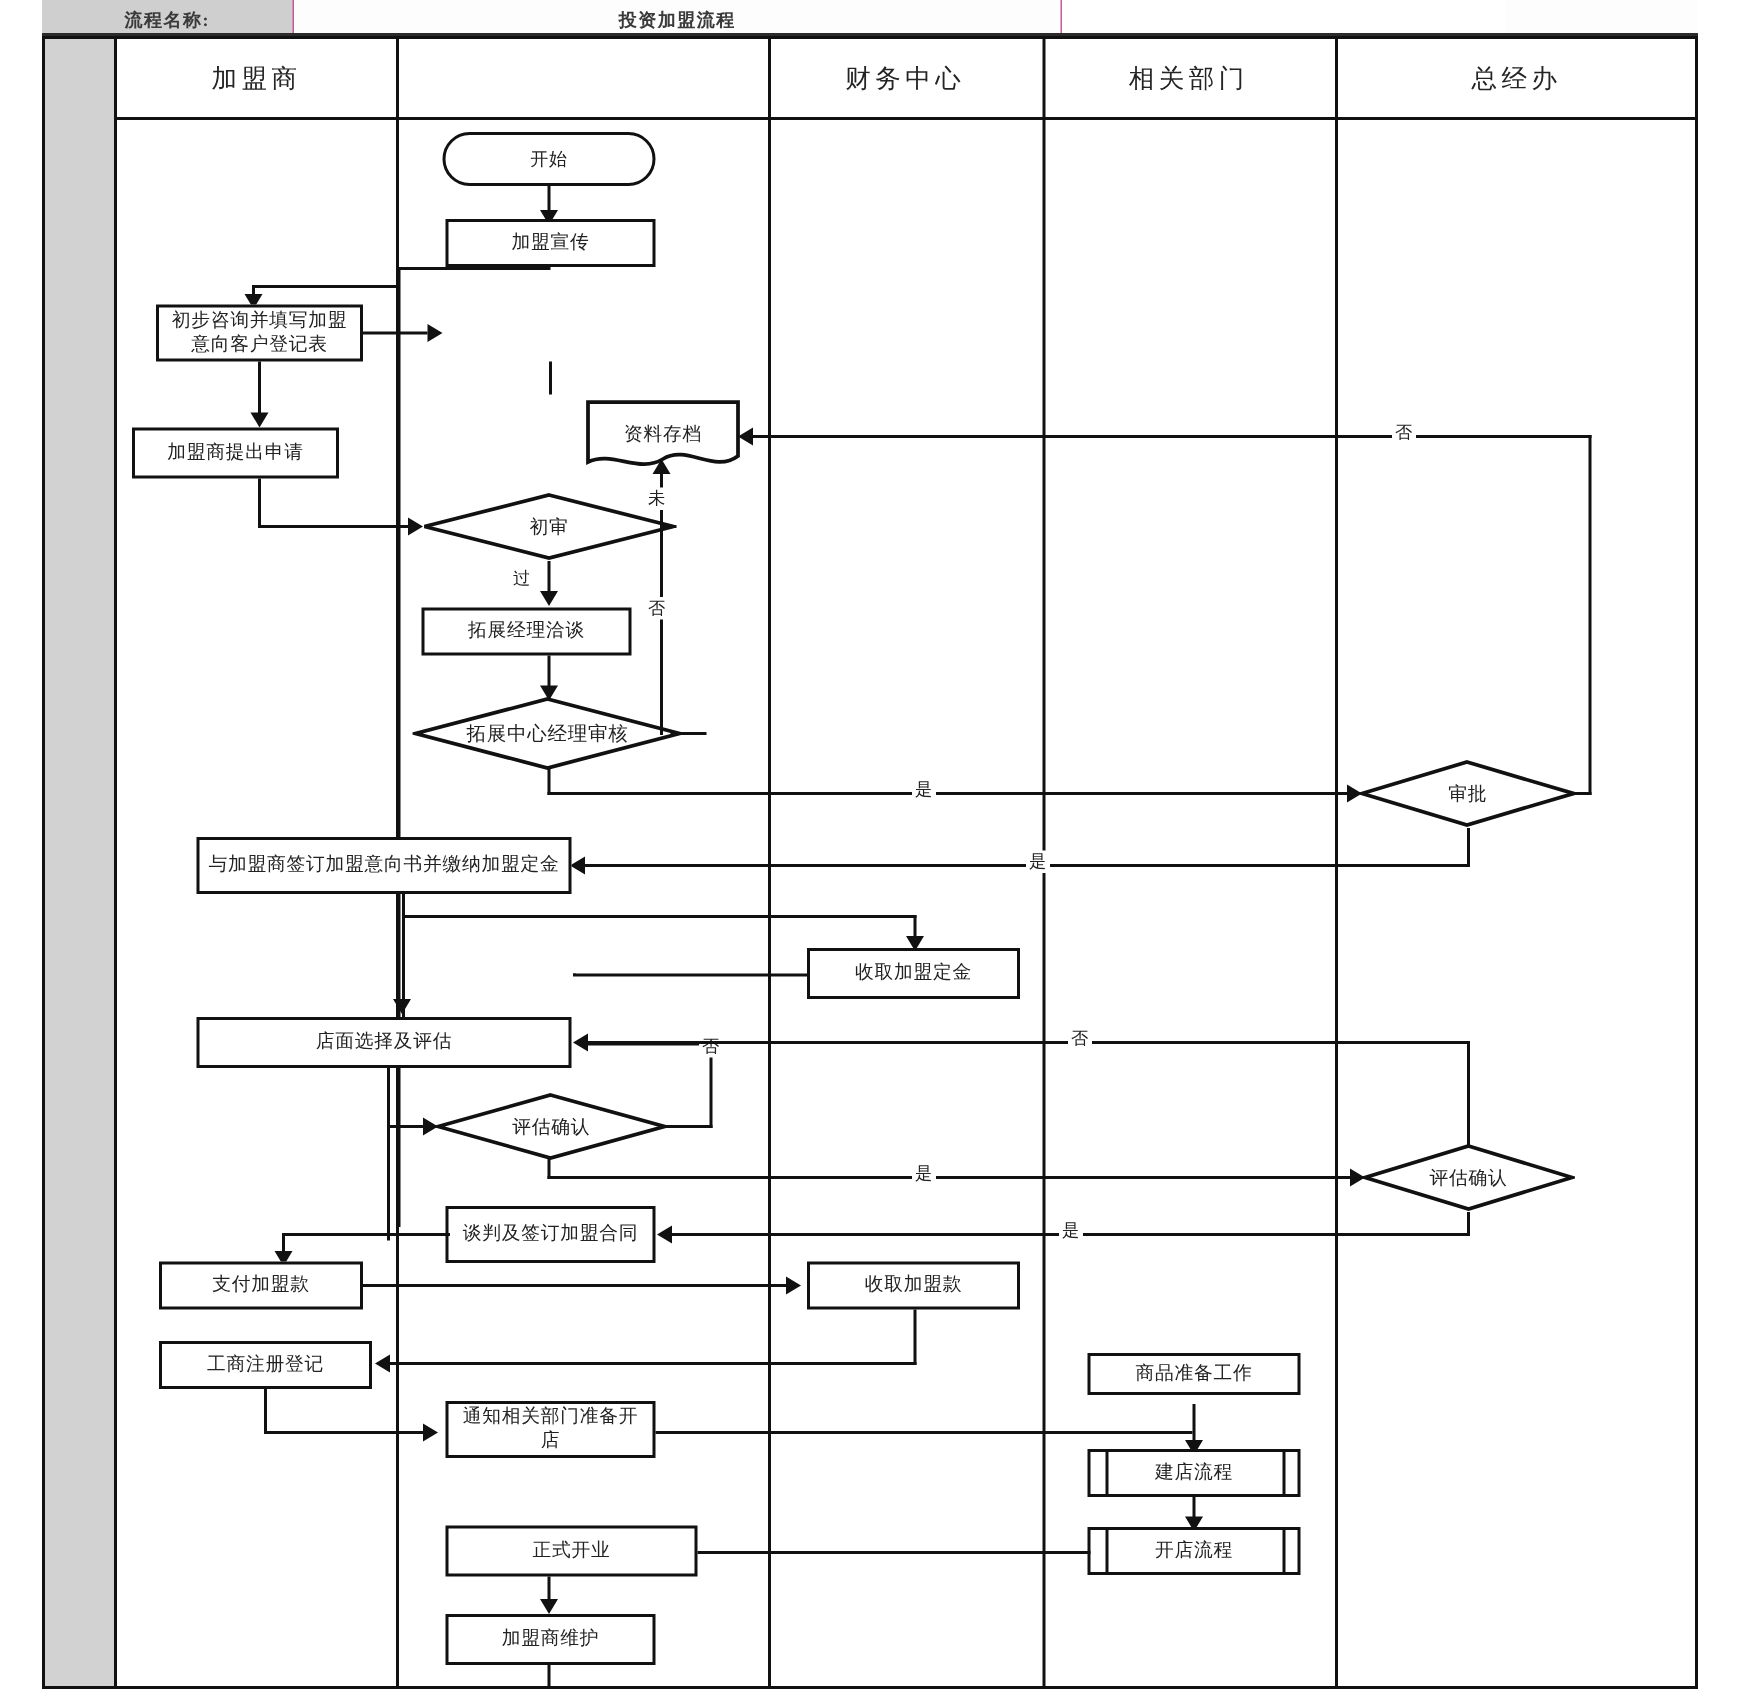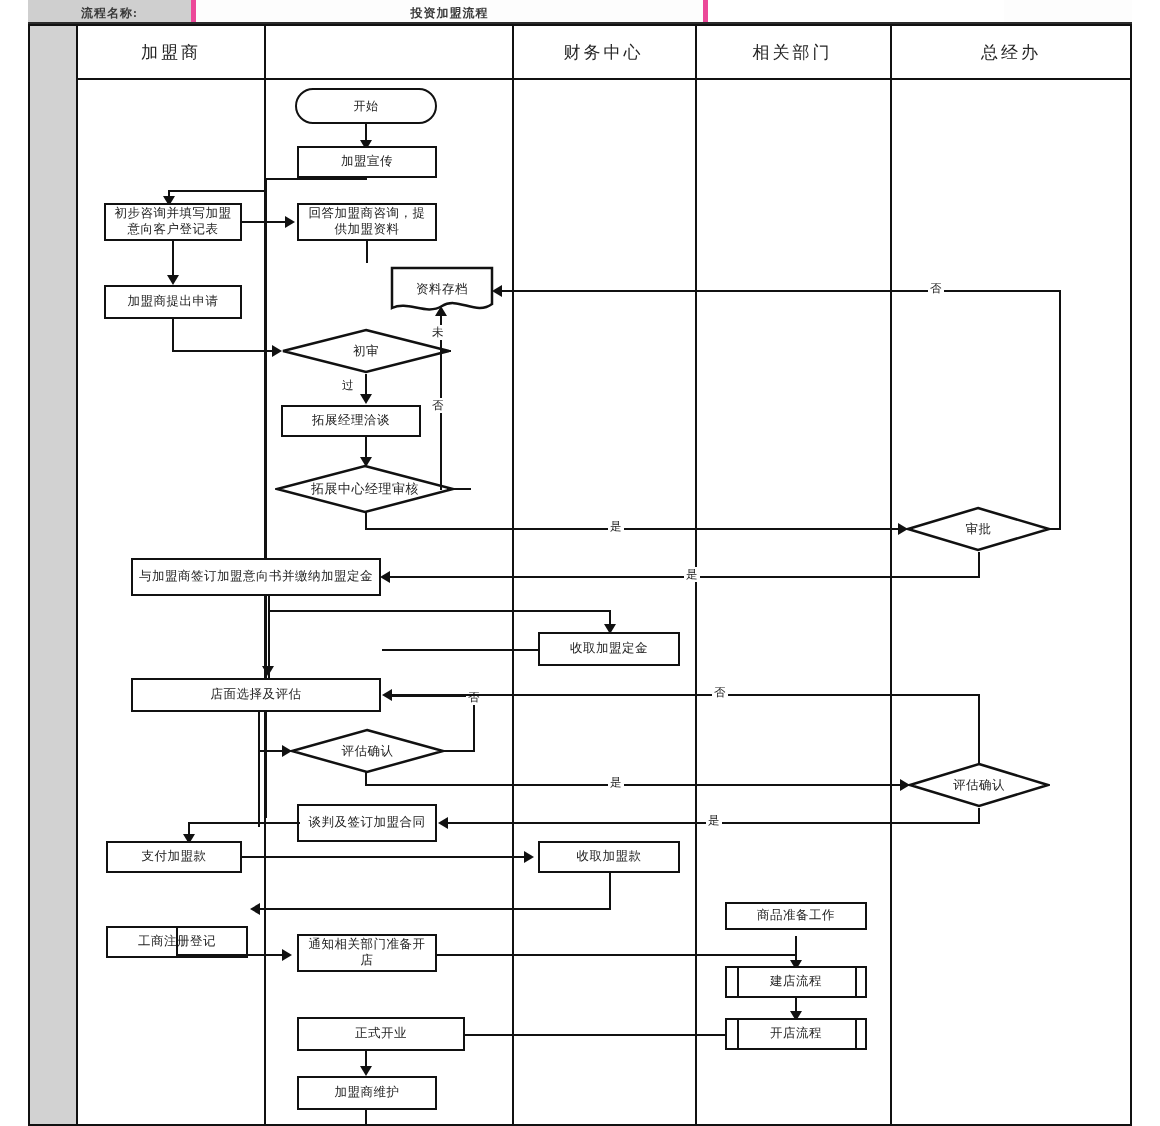--- a/index.html
+++ b/index.html
@@ -10,7 +10,7 @@
   #tabstrip{position:absolute;left:28px;top:0;width:1104px;height:24px;
             border-bottom:2px solid #2b2b2b;box-sizing:border-box;}
   .tab{position:absolute;top:0;height:22px;box-sizing:border-box;
-       border-right:5px solid #ec4899;overflow:hidden;
+       border-right:1px solid #ec4899;overflow:hidden;
        font-size:12px;font-weight:bold;color:#3a3a3a;
        display:flex;align-items:flex-end;justify-content:center;
        letter-spacing:1px;filter:blur(.35px);}

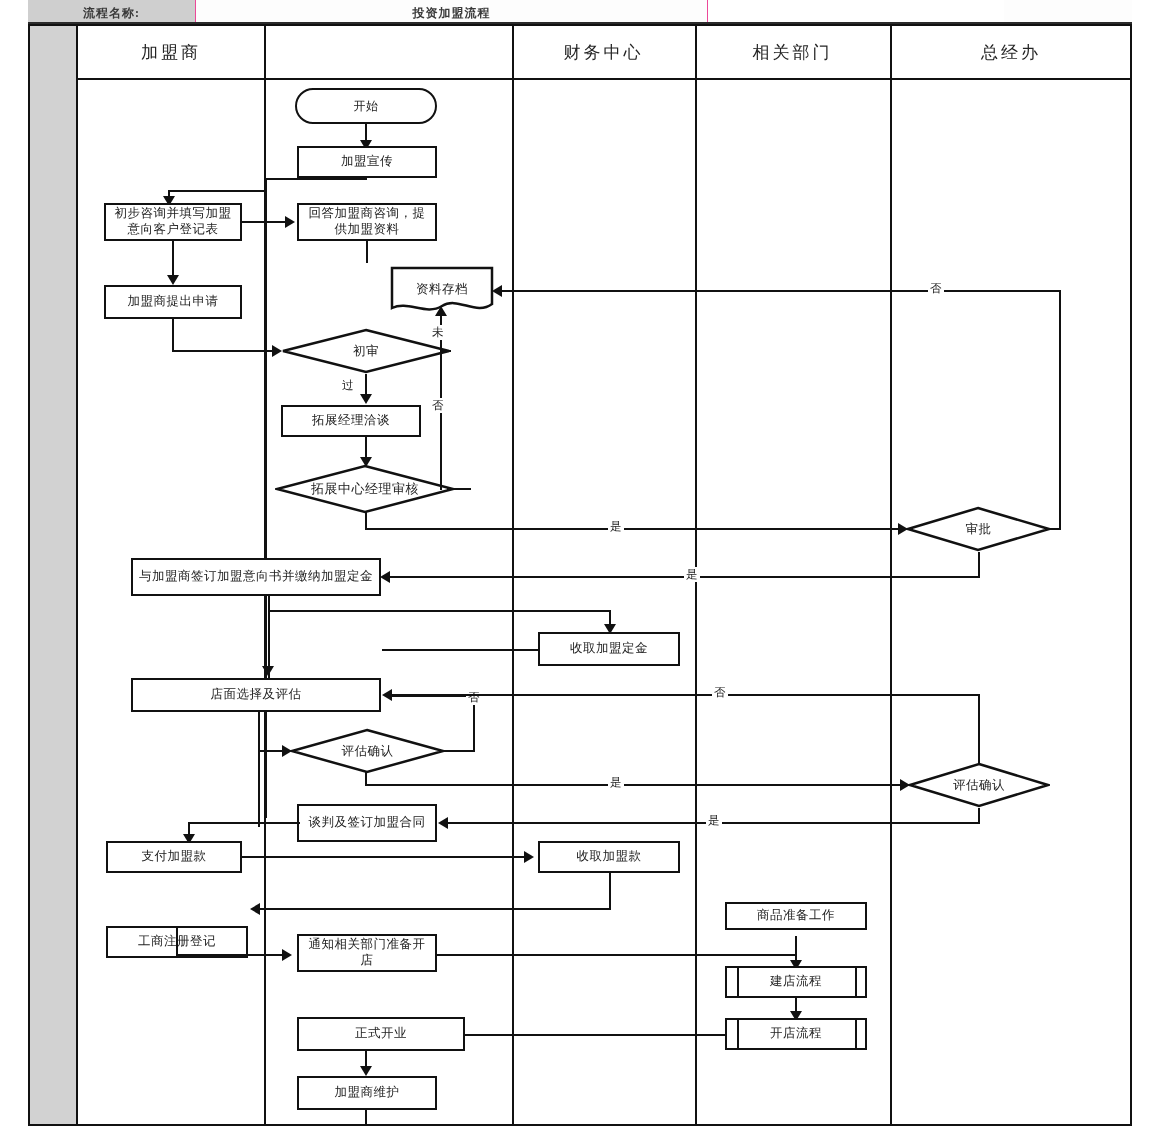--- a/index.html
+++ b/index.html
@@ -117,9 +117,6 @@
       <span>初步咨询并填写加盟意向客户登记表</span>
     </div>
 
-  <div class="node" style="left:297px;top:203px;width:140px;height:38px;">
-      <span>回答加盟商咨询，提供加盟资料</span>
-    </div>
   <div class="ln h" style="left:242px;top:221px;width:43px;"></div>
   <div class="arrow right" style="left:285px;top:216px;"></div>
 

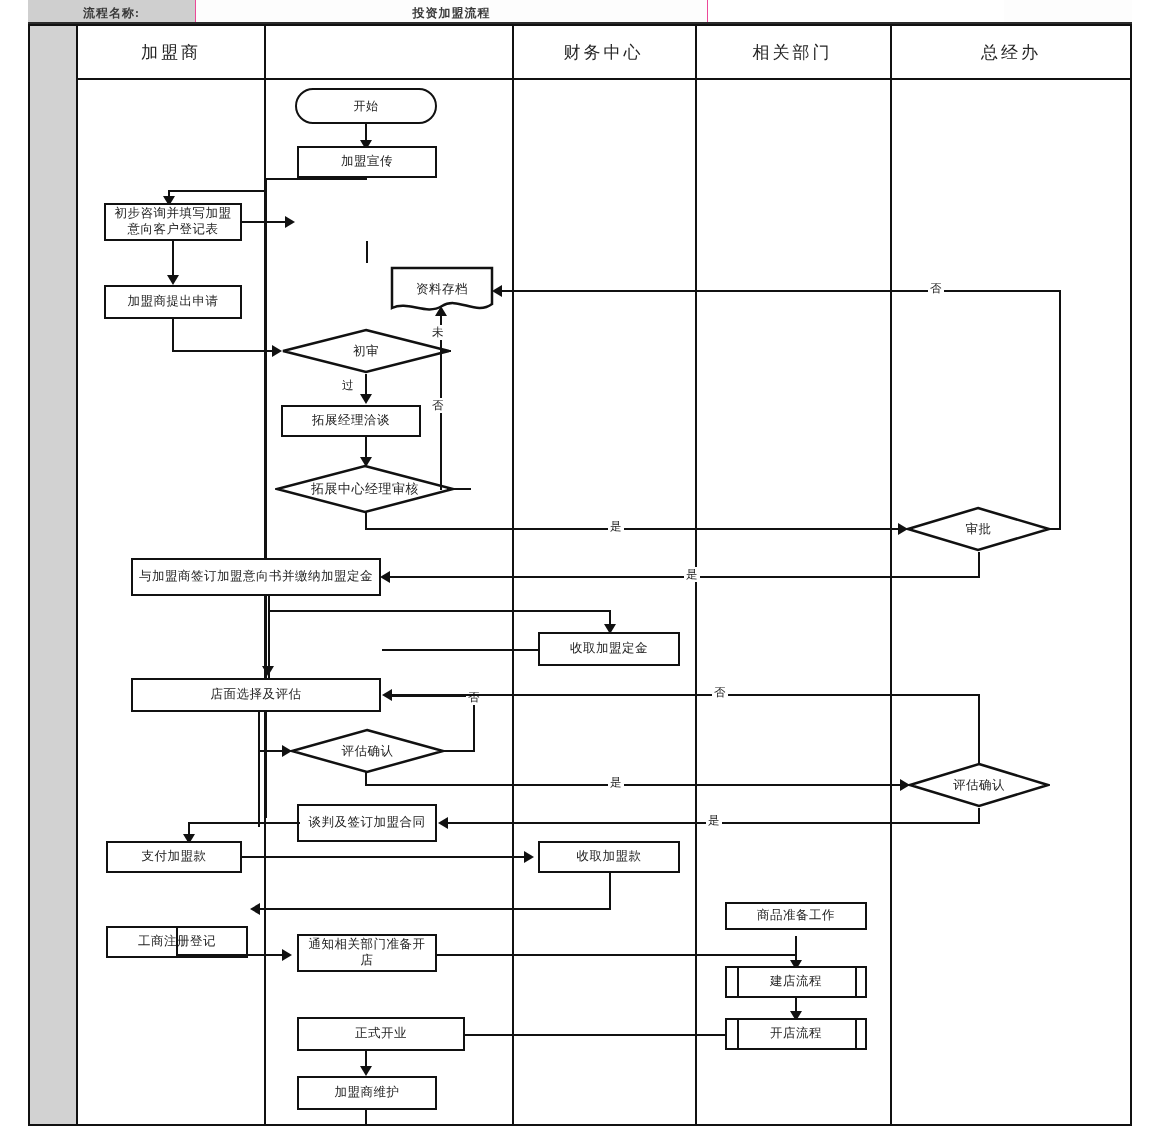--- a/index.html
+++ b/index.html
@@ -124,7 +124,7 @@
   <div class="ln v" style="left:172px;top:241px;height:40px;"></div>
   <div class="arrow down" style="left:167px;top:275px;"></div>
 
-  <div class="node" style="left:104px;top:285px;width:138px;height:34px;">
+  <div class="node" style="left:88px;top:285px;width:138px;height:34px;">
       <span>加盟商提出申请</span>
     </div>
 

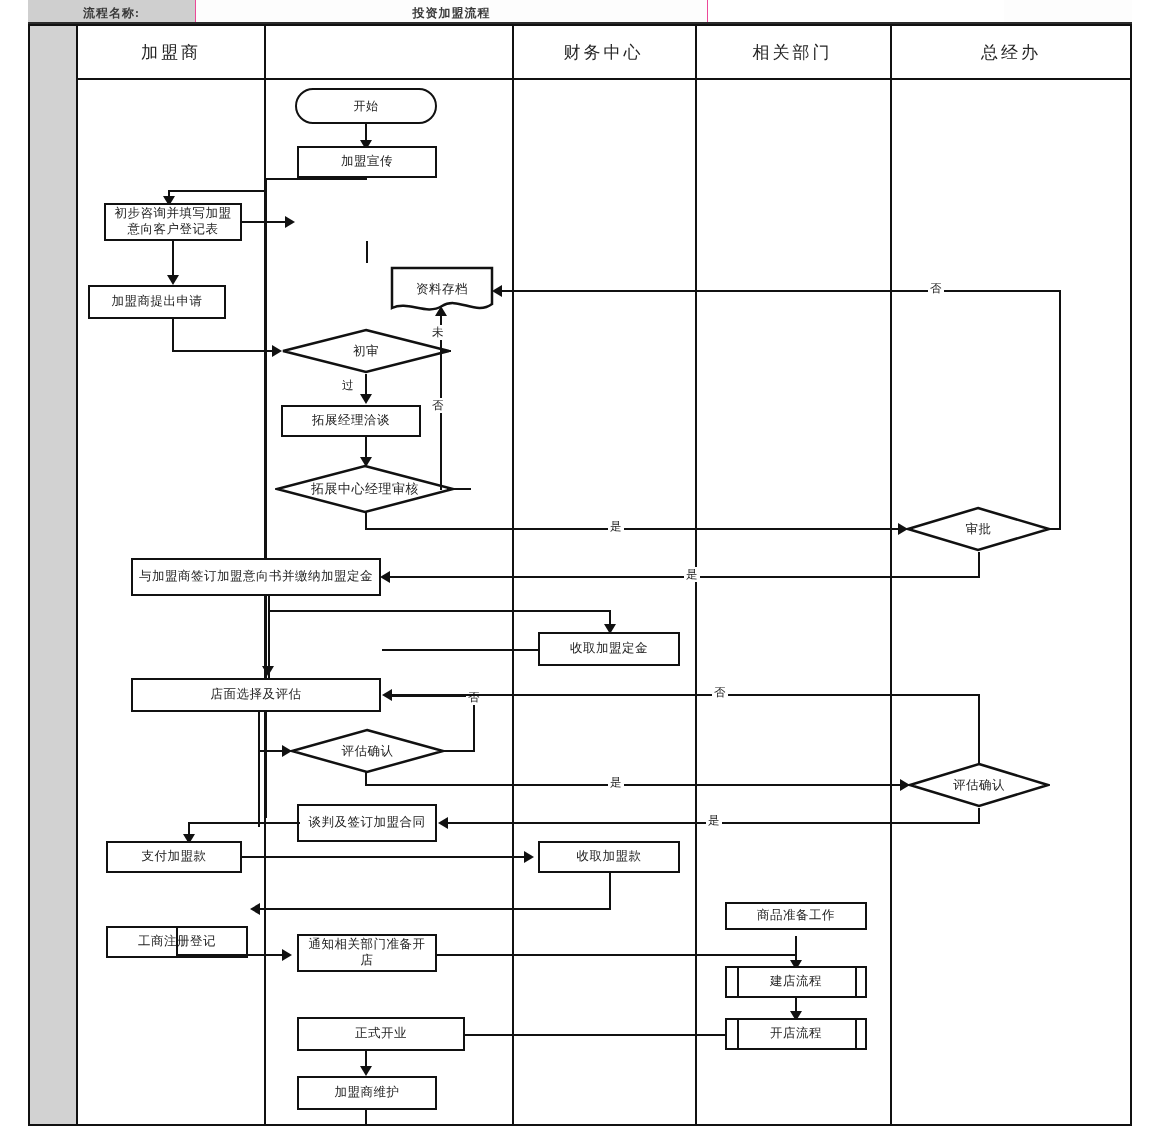--- a/index.html
+++ b/index.html
@@ -276,7 +276,7 @@
   <div class="ln h" style="left:258px;top:908px;width:353px;"></div>
   <div class="arrow left" style="left:250px;top:903px;"></div>
 
-  <div class="node" style="left:106px;top:926px;width:142px;height:32px;">
+  <div class="node" style="left:106px;top:894px;width:142px;height:32px;">
       <span>工商注册登记</span>
     </div>
   <div class="ln v" style="left:176px;top:926px;height:30px;"></div>

